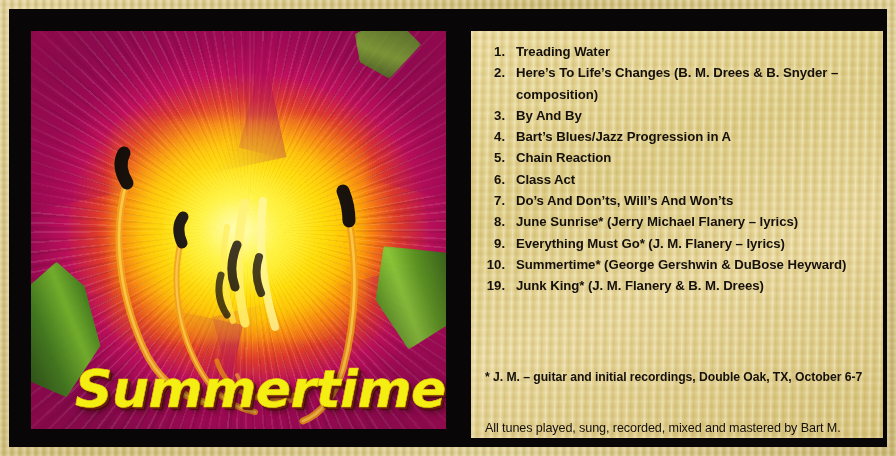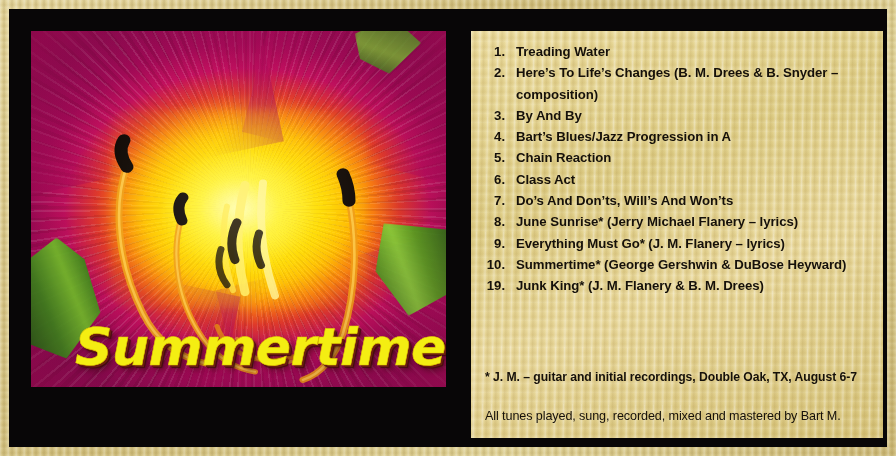--- a/index.html
+++ b/index.html
@@ -51,7 +51,7 @@
     left: 22px;
     top: 22px;
     width: 415px;
-    height: 356px;
+    height: 398px;
     overflow: hidden;
     background: #8d0f45;
   }

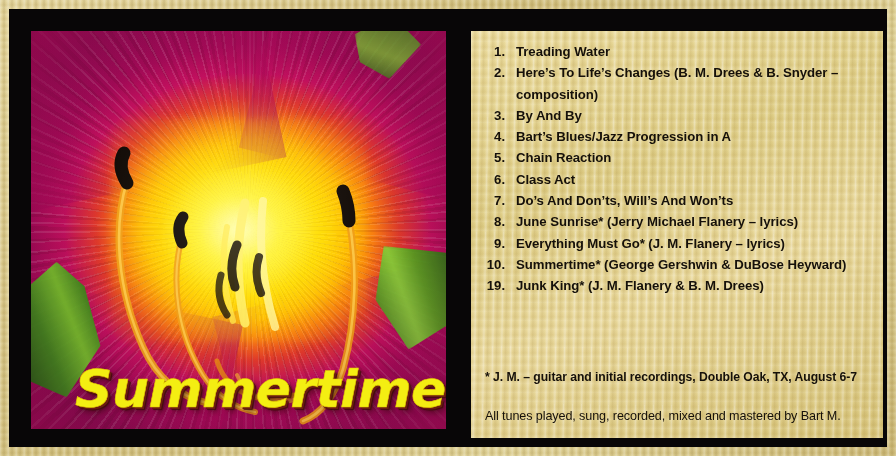--- a/index.html
+++ b/index.html
@@ -374,7 +374,7 @@
         </div>
       </div>
 
-      <div class="footnote">* J. M. – guitar and initial recordings, Double Oak, TX, August 6-7</div>
+      <div class="footnote">* J. M. – guitar and initial recordings, Double Oak, TX, October 6-7</div>
 
       <div class="credits">
         <div>All tunes played, sung, recorded, mixed and mastered by Bart M.</div>

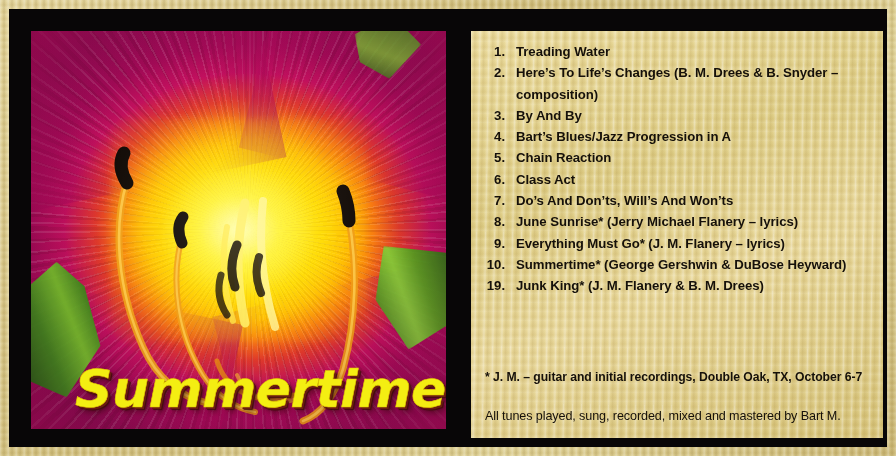--- a/index.html
+++ b/index.html
@@ -267,7 +267,7 @@
     line-height: 17.5px;
     letter-spacing: -0.1px;
   }
-  .credits div { white-space: nowrap; }
+  .credits div { white-space: nowrap; margin-top: 12px; }
 </style>
 </head>
 <body>

